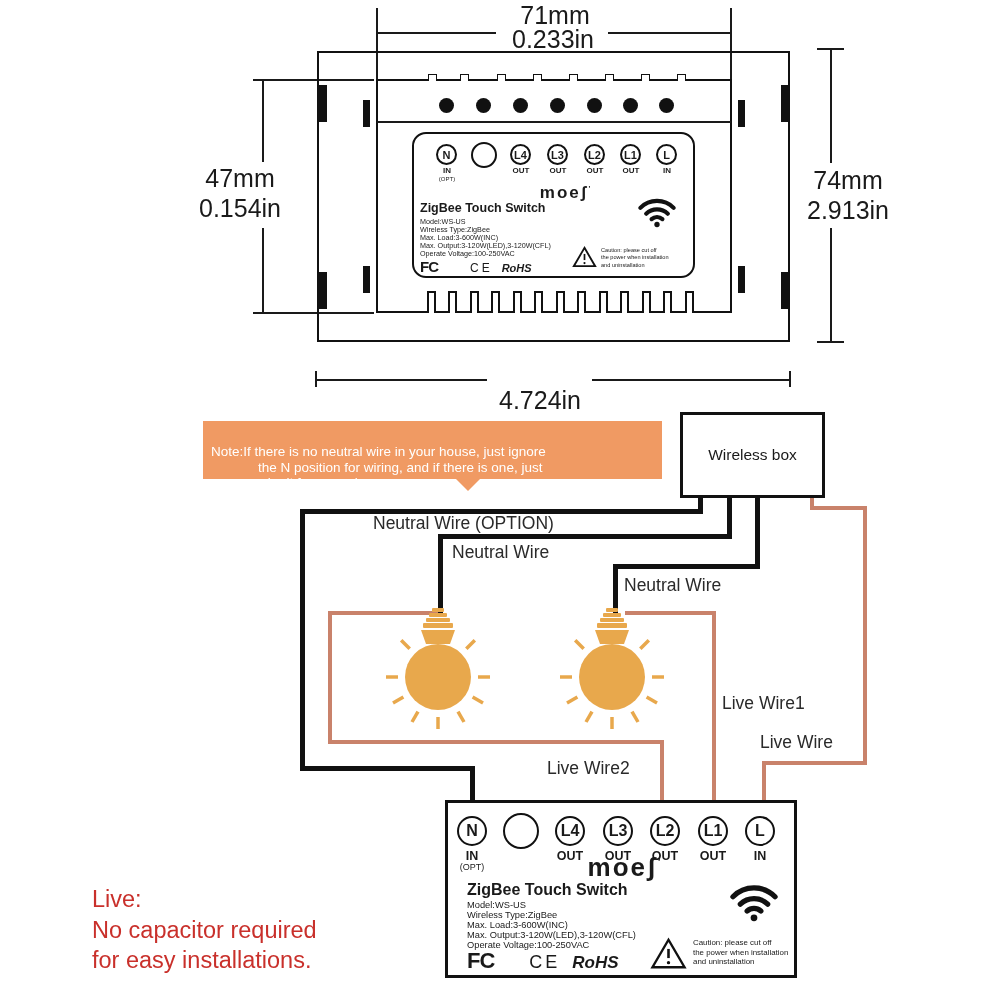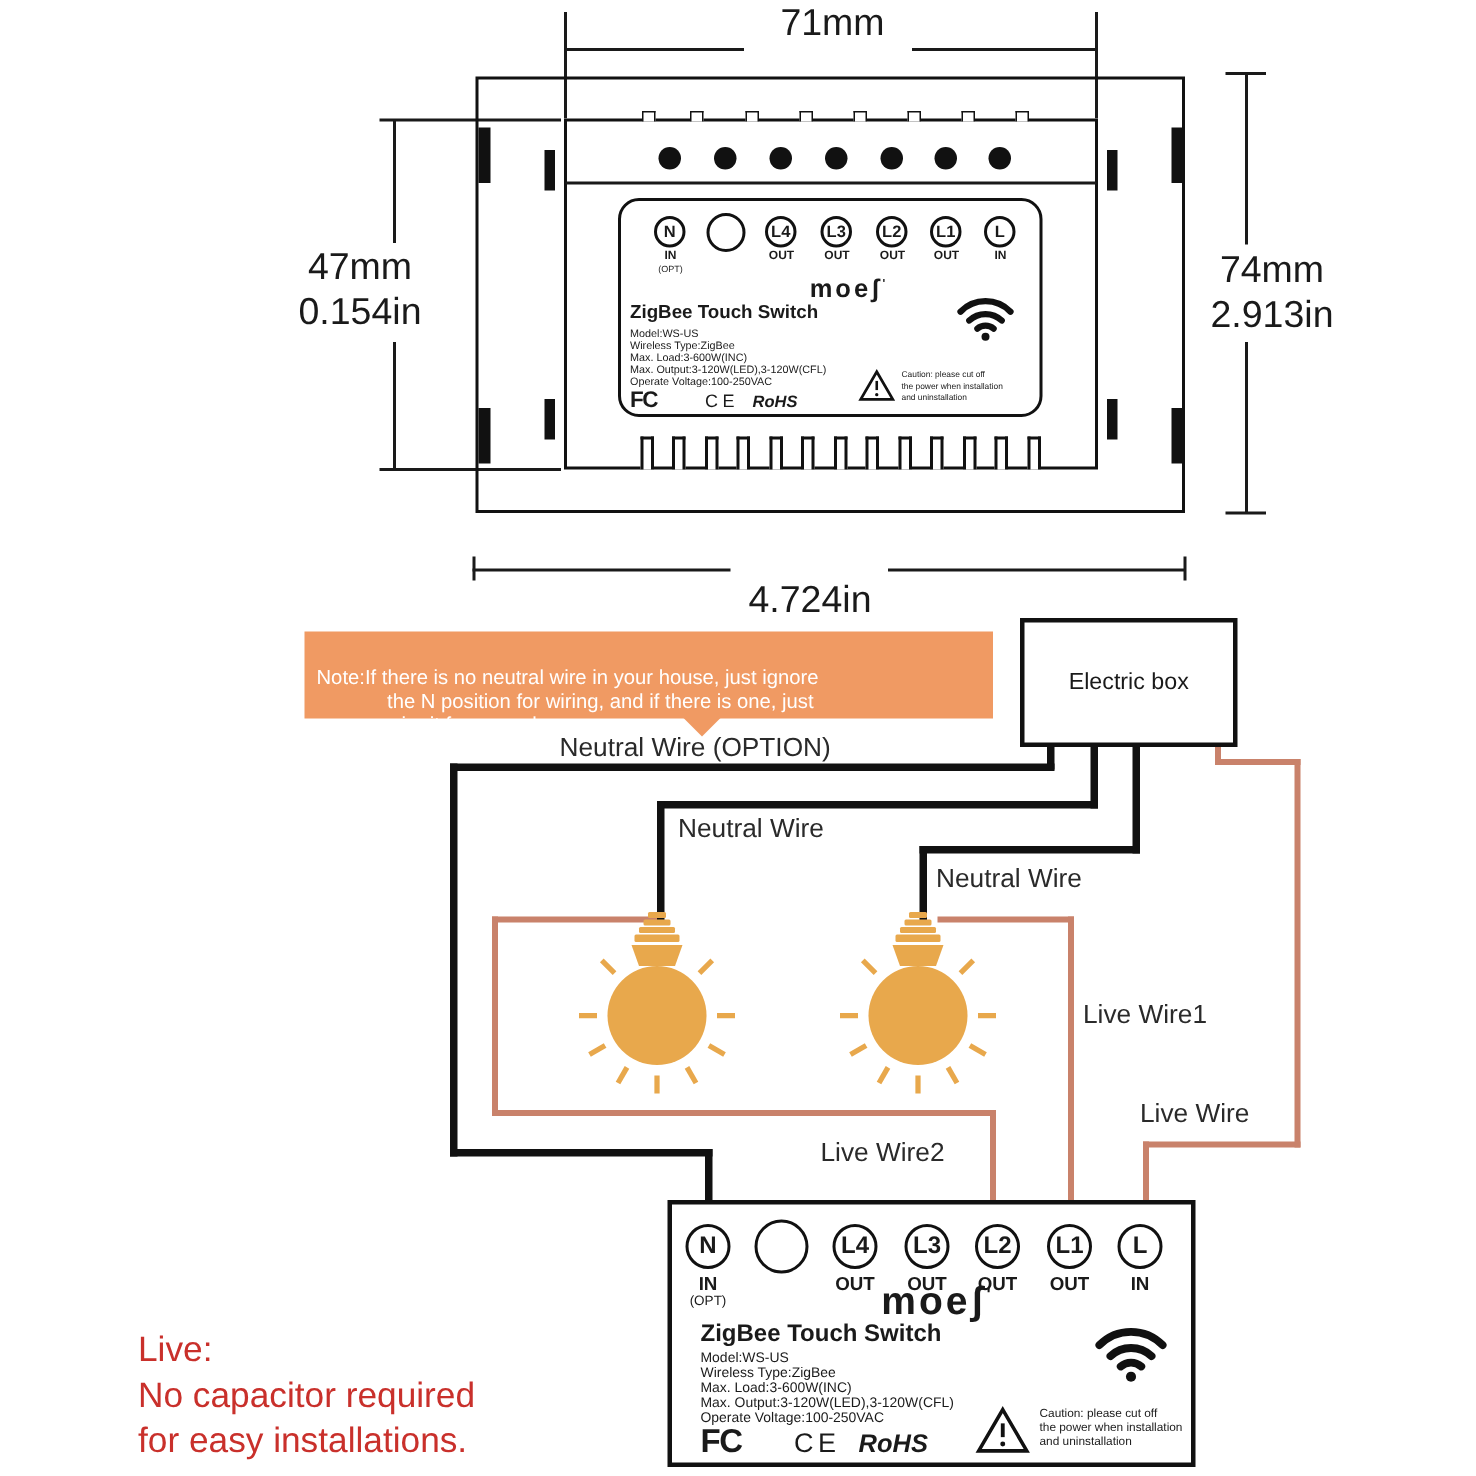--- a/index.html
+++ b/index.html
@@ -59,6 +59,7 @@
 <div id="canvas">
 
   <div class="dim" style="left:480px;top:1px;width:150px;">71mm</div>
+  <div class="dim" style="left:478px;top:25px;width:150px;">0.233in</div>
   <div class="ln" style="left:376px;top:32px;width:120px;height:1.5px;"></div>
   <div class="ln" style="left:608px;top:32px;width:123px;height:1.5px;"></div>
   <div class="ln" style="left:376px;top:8px;width:1.5px;height:71px;"></div>

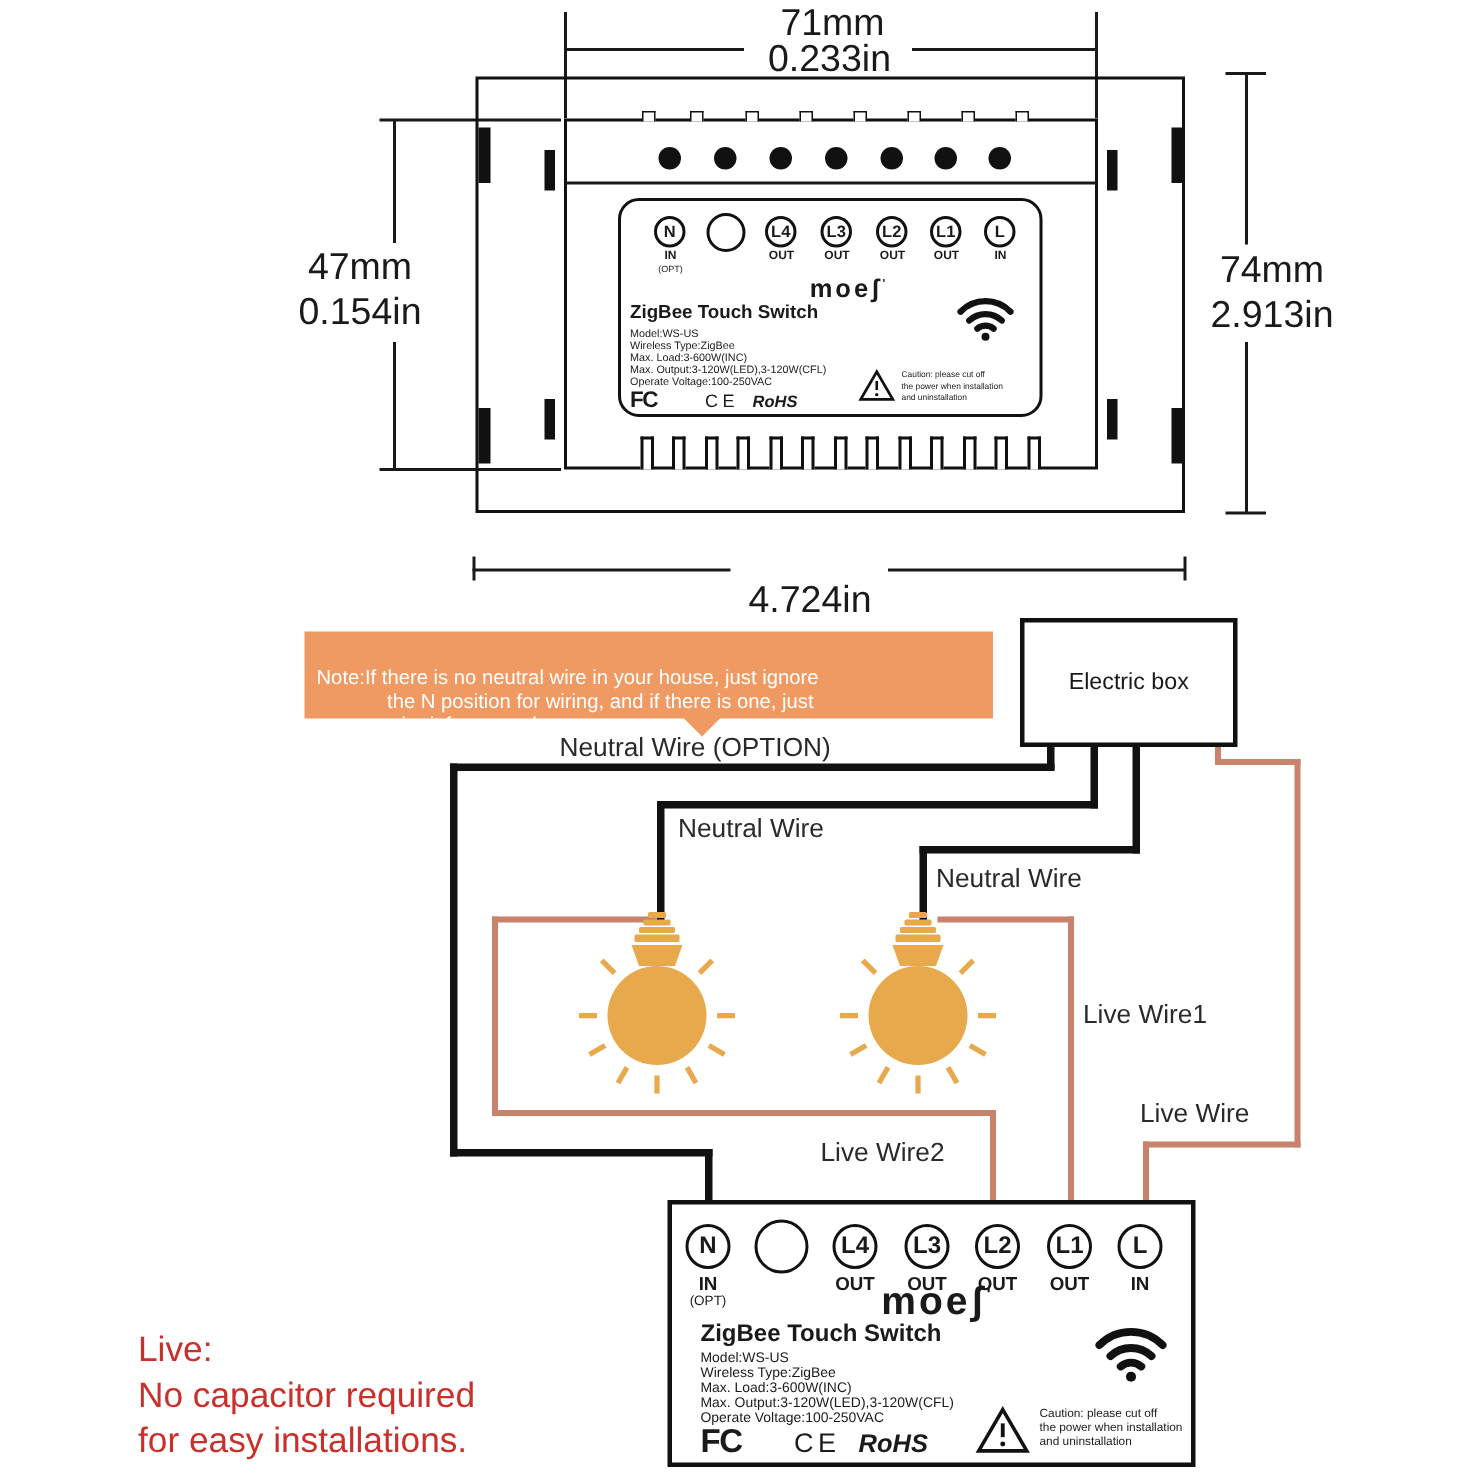--- a/index.html
+++ b/index.html
@@ -231,7 +231,7 @@
   </div>
 
   <div class="ebox">
-    <span>Electric box</span>
+    <span>Wireless box</span>
   </div>
 
   <div class="note-box">

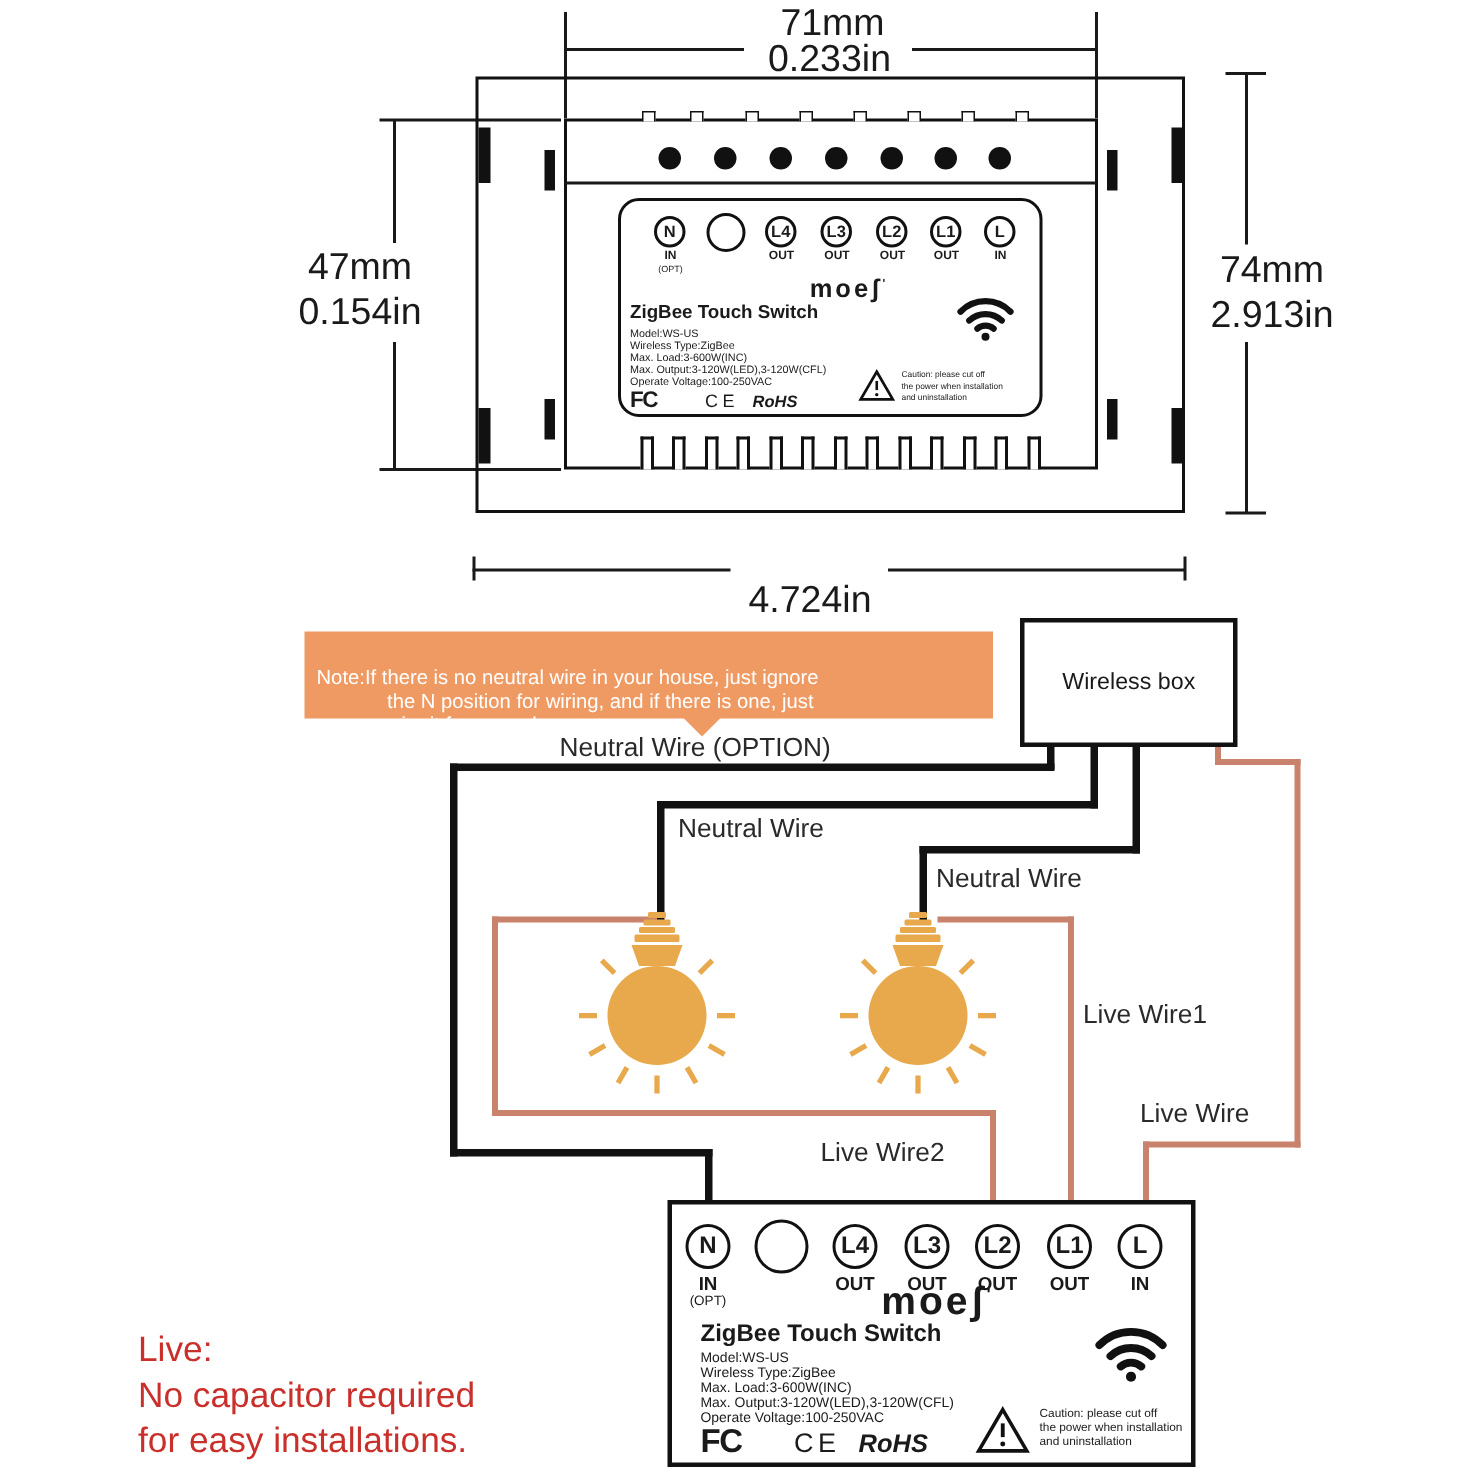--- a/index.html
+++ b/index.html
@@ -284,7 +284,7 @@
     </g>
   </svg>
 
-  <div class="wlabel" style="left:373px;top:488px;">Neutral Wire (OPTION)</div>
+  <div class="wlabel" style="left:373px;top:513px;">Neutral Wire (OPTION)</div>
   <div class="wlabel" style="left:452px;top:542px;">Neutral Wire</div>
   <div class="wlabel" style="left:624px;top:575px;">Neutral Wire</div>
   <div class="wlabel" style="left:722px;top:666px;">Live Wire1</div>

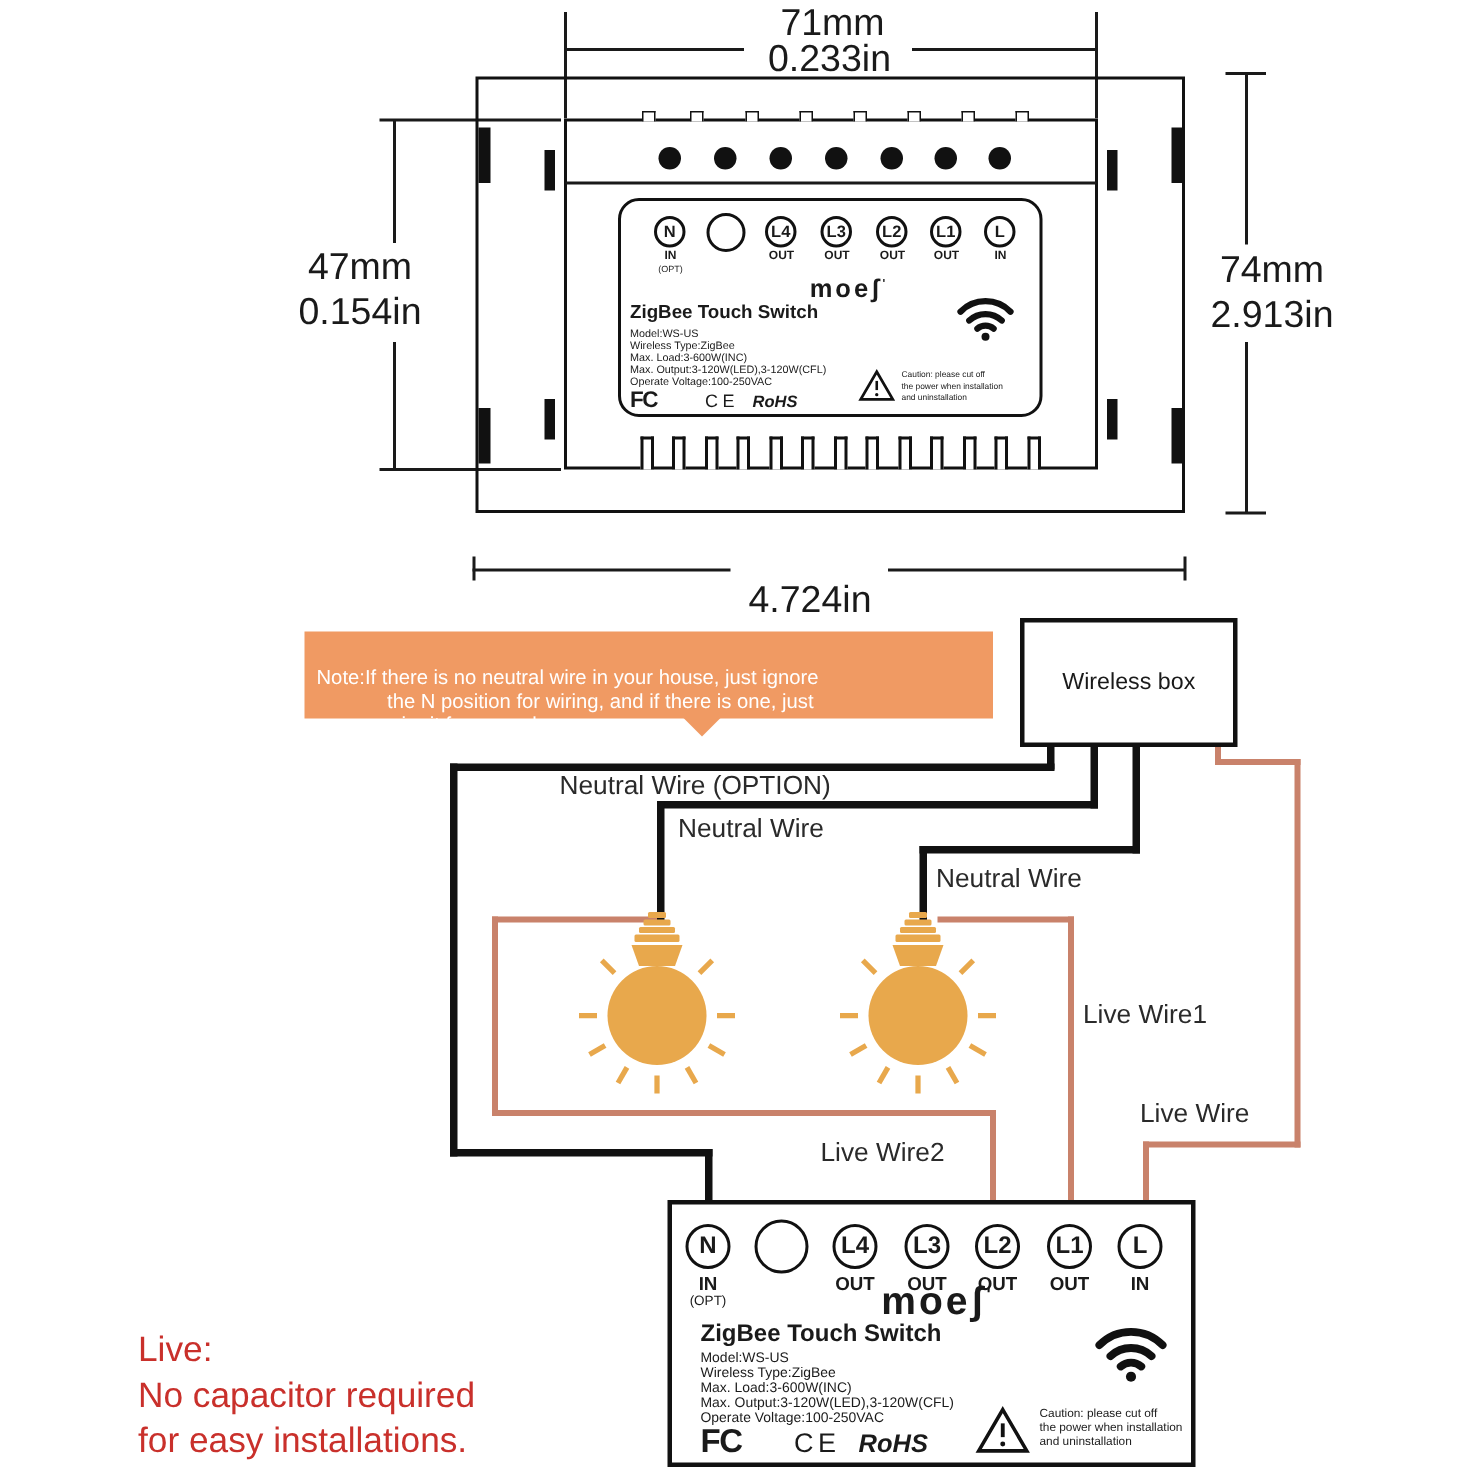--- a/index.html
+++ b/index.html
@@ -287,7 +287,7 @@
   <div class="wlabel" style="left:373px;top:513px;">Neutral Wire (OPTION)</div>
   <div class="wlabel" style="left:452px;top:542px;">Neutral Wire</div>
   <div class="wlabel" style="left:624px;top:575px;">Neutral Wire</div>
-  <div class="wlabel" style="left:722px;top:666px;">Live Wire1</div>
+  <div class="wlabel" style="left:722px;top:693px;">Live Wire1</div>
   <div class="wlabel" style="left:760px;top:732px;">Live Wire</div>
   <div class="wlabel" style="left:547px;top:758px;">Live Wire2</div>
 

